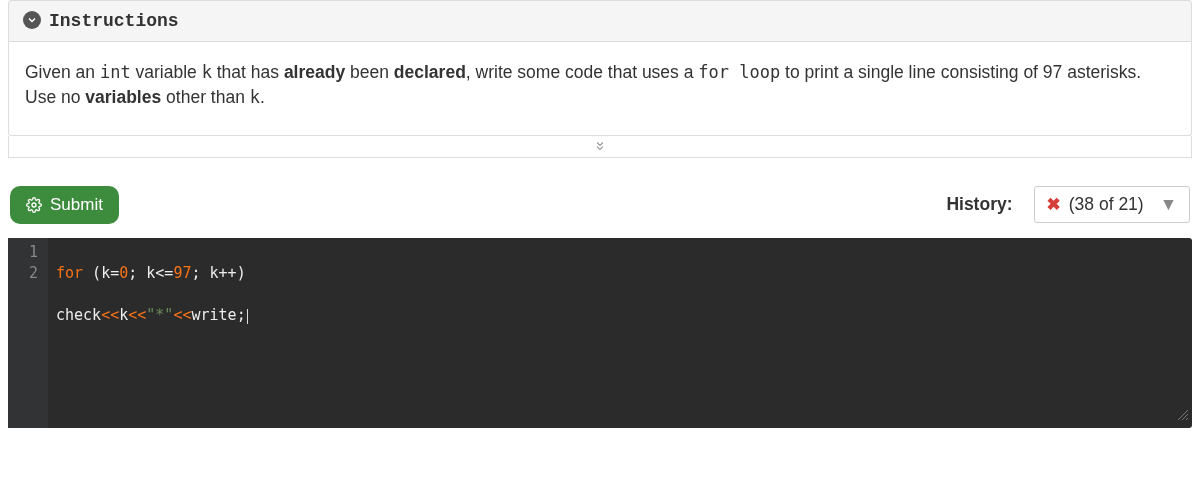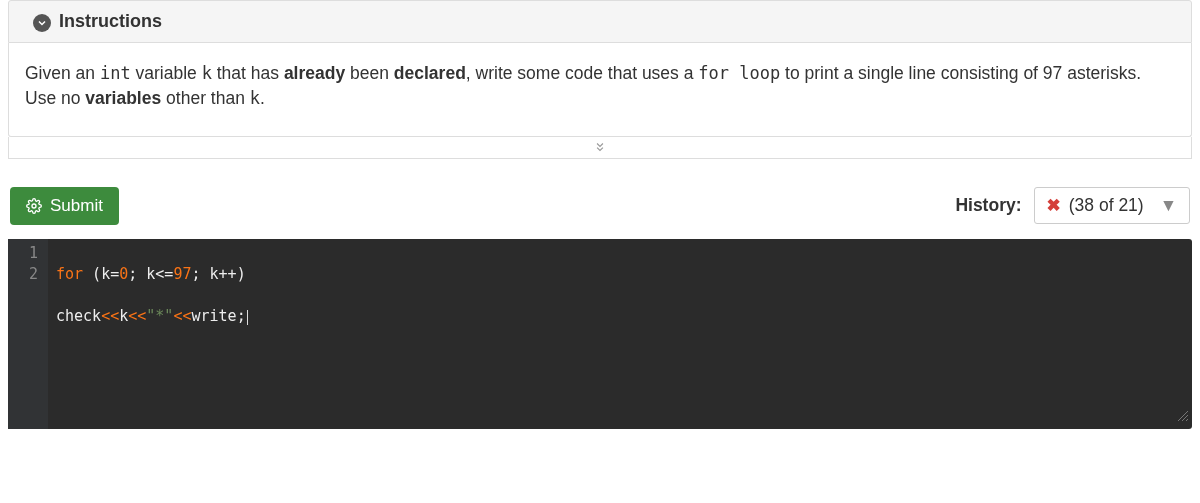--- a/index.html
+++ b/index.html
@@ -7,7 +7,7 @@
          background:#fff; width:1200px; height:503px; position:relative; padding:0 8px; color:#333; }
   .panel-header {
     background:#f5f5f5; border:1px solid #ddd; border-radius:3px 3px 0 0;
-    padding:10px 24px; display:flex; align-items:flex-end; gap:8px;
+    padding:10px 14px; display:flex; align-items:flex-start; gap:8px;font-family:Liberation Mono, monospace;
   }
   .chev-circle {
     width:18px; height:18px; border-radius:50%; background:#555; color:#fff;

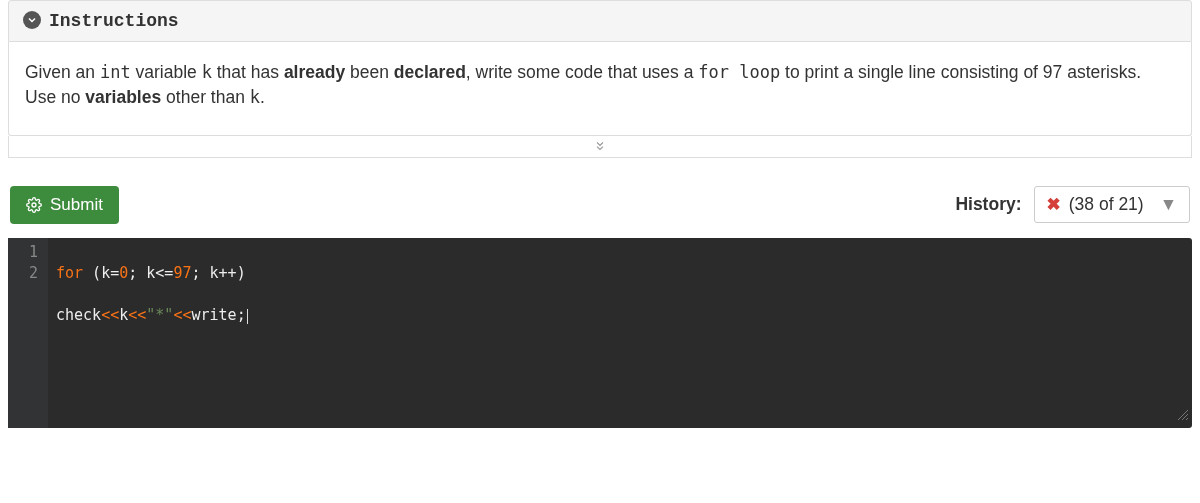--- a/index.html
+++ b/index.html
@@ -33,7 +33,7 @@
     margin-top:28px; padding:0 2px 14px 2px;
   }
   .btn-submit {
-    background:#3d8b3d; color:#fff; border:none; border-radius:4px;
+    background:#3d8b3d; color:#fff; border:none; border-radius:10px;
     padding:9px 16px; font-size:17px; display:flex; align-items:center; gap:8px;
     cursor:pointer;
   }

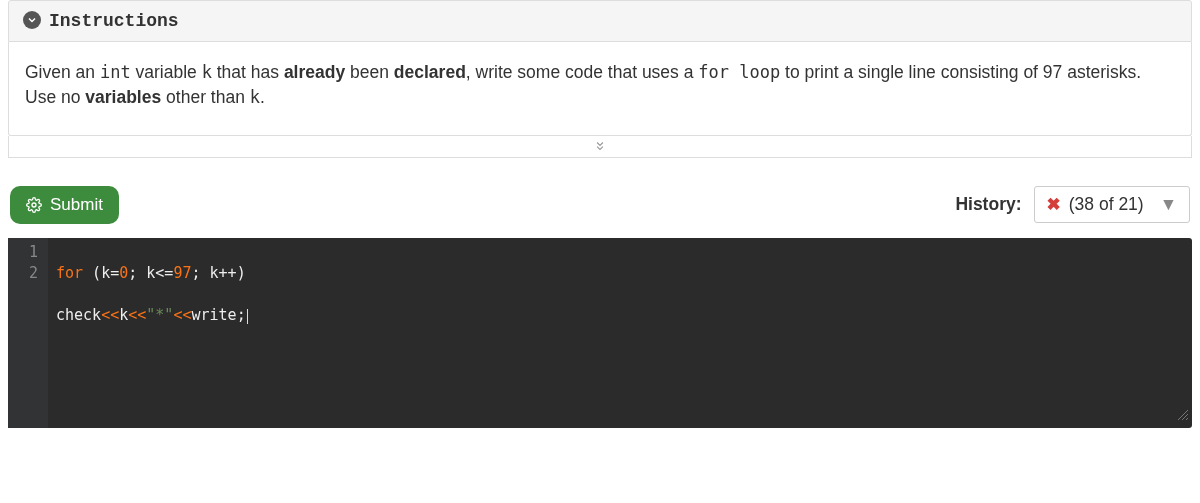--- a/index.html
+++ b/index.html
@@ -38,7 +38,7 @@
     cursor:pointer;
   }
   .btn-submit svg { width:16px; height:16px; }
-  .history-wrap { display:flex; align-items:center; gap:12px; font-size:17.5px; }
+  .history-wrap { display:flex; align-items:center; gap:21px; font-size:17.5px; }
   .history-label { font-weight:700; }
   .history-select {
     border:1px solid #ccc; border-radius:3px; padding:7px 12px;

